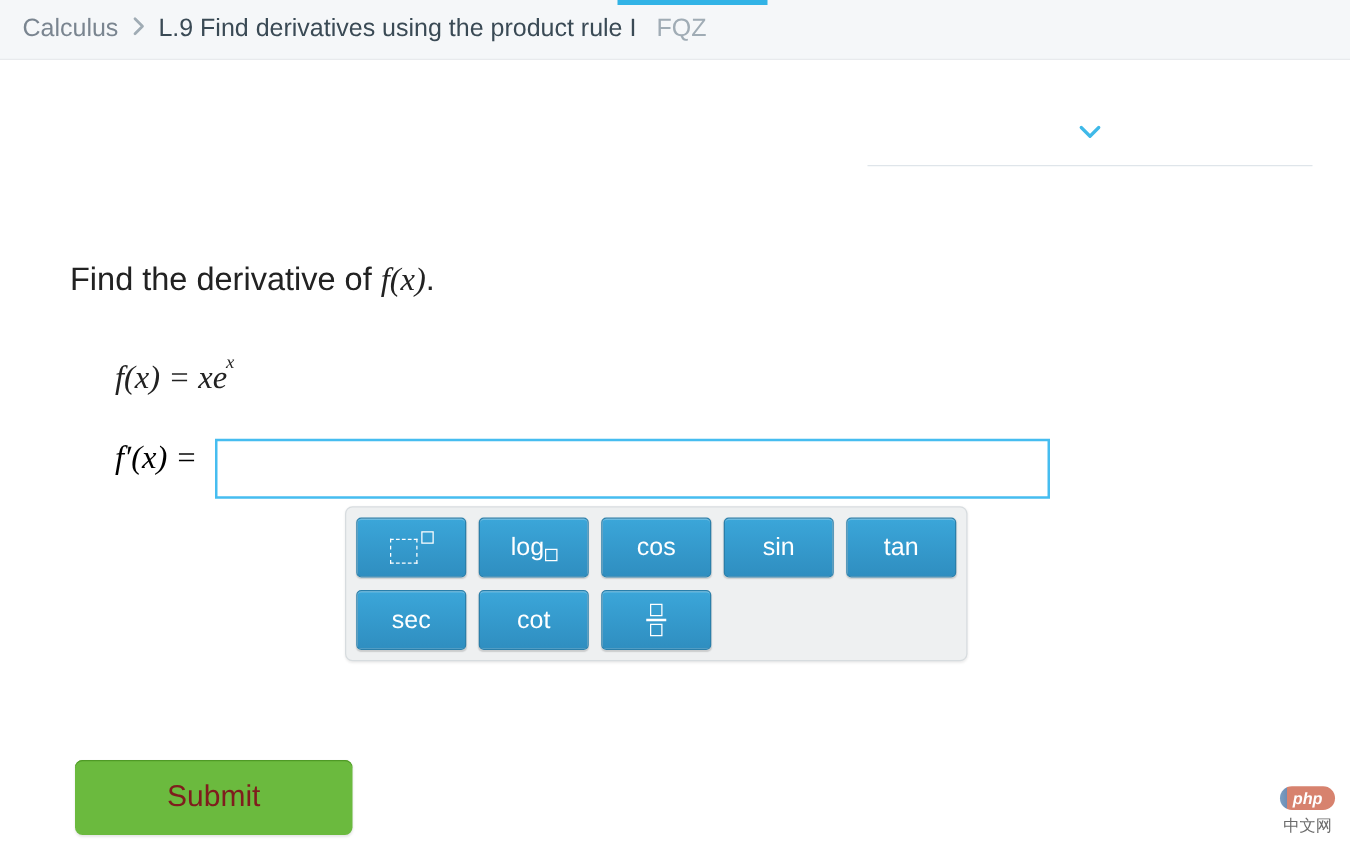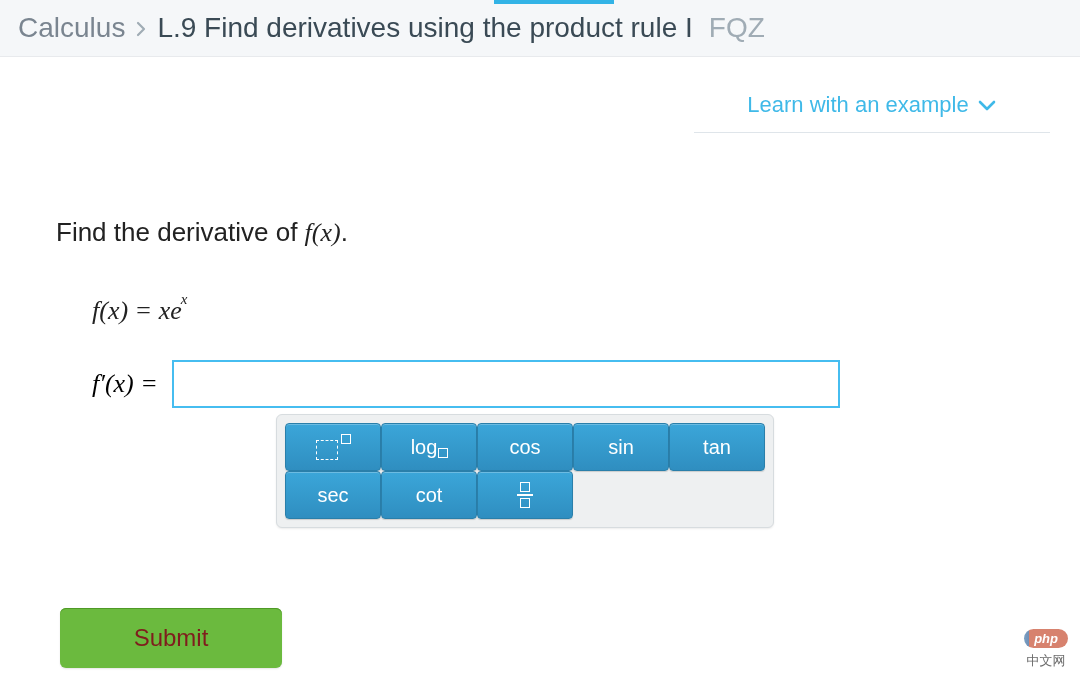--- a/index.html
+++ b/index.html
@@ -17,7 +17,7 @@
       display: flex;
       align-items: center;
       gap: 10px;
-      font-size: 28px;
+      font-size: 20px;
       border-bottom: 1px solid #e8eaed;
     }
     .breadcrumb .course { color: #7a8590; }

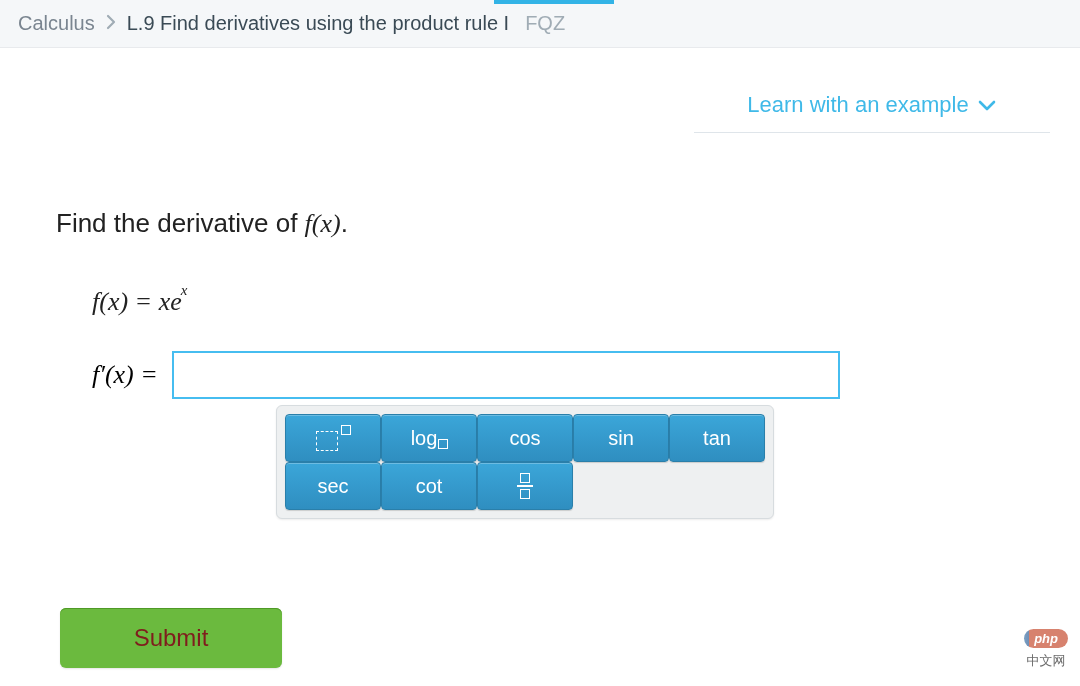--- a/index.html
+++ b/index.html
@@ -141,7 +141,6 @@
 </div>
 
 <div class="learn-link">
-  <span>Learn with an example</span>
   <span>
     <svg viewBox="0 0 20 14">
         <path d="M3 4 L10 11 L17 4" stroke="#3fb9e8" stroke-width="2.6" fill="none" stroke-linecap="round" stroke-linejoin="round"></path>

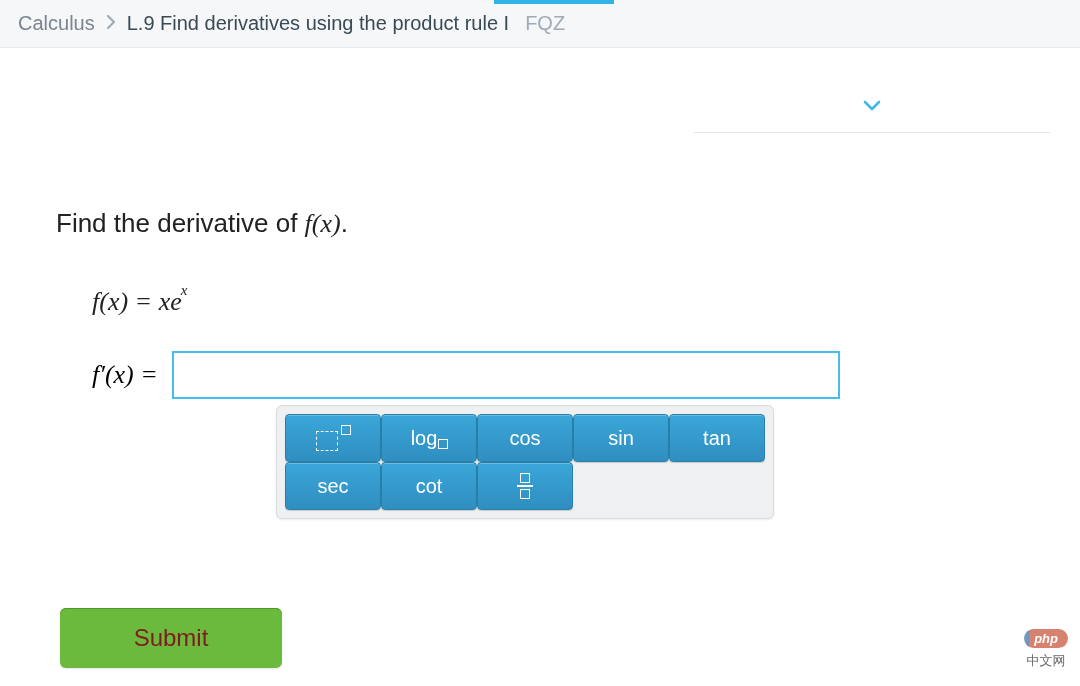--- a/index.html
+++ b/index.html
@@ -51,7 +51,7 @@
     .eq-block { margin-top: 48px; margin-left: 36px; }
     .eq { font-family: Georgia, 'Times New Roman', serif; font-size: 26px; font-style: italic; color: #222; display: flex; align-items: center; }
     .eq .sup { font-size: 15px; position: relative; top: -12px; left: -1px; }
-    .answer-row { margin-top: 34px; margin-left: 36px; display: flex; align-items: center; gap: 14px; }
+    .answer-row { margin-top: 34px; margin-left: 36px; display: flex; align-items: flex-start; gap: 14px; }
     .answer-row .label { font-family: Georgia, serif; font-size: 26px; font-style: italic; }
     .answer-input {
       width: 668px; height: 48px;

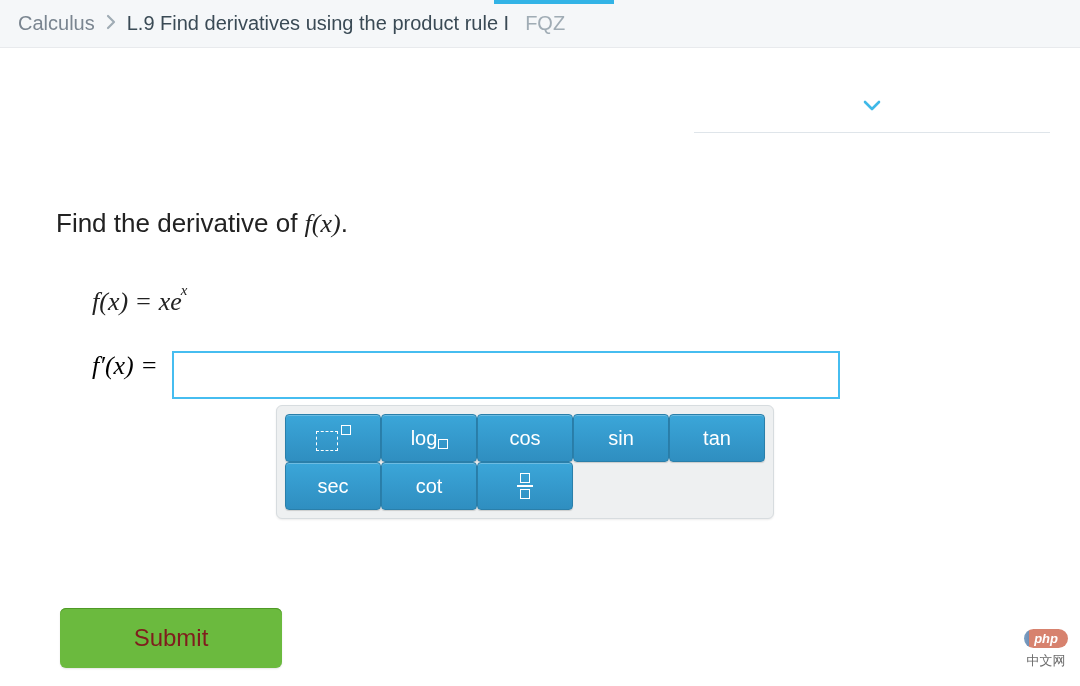--- a/index.html
+++ b/index.html
@@ -68,7 +68,7 @@
       padding: 8px;
       display: grid;
       grid-template-columns: repeat(5, 1fr);
-      gap: 0;
+      gap: 10px;
       box-shadow: 0 1px 2px rgba(0,0,0,0.08);
     }
     .key {

